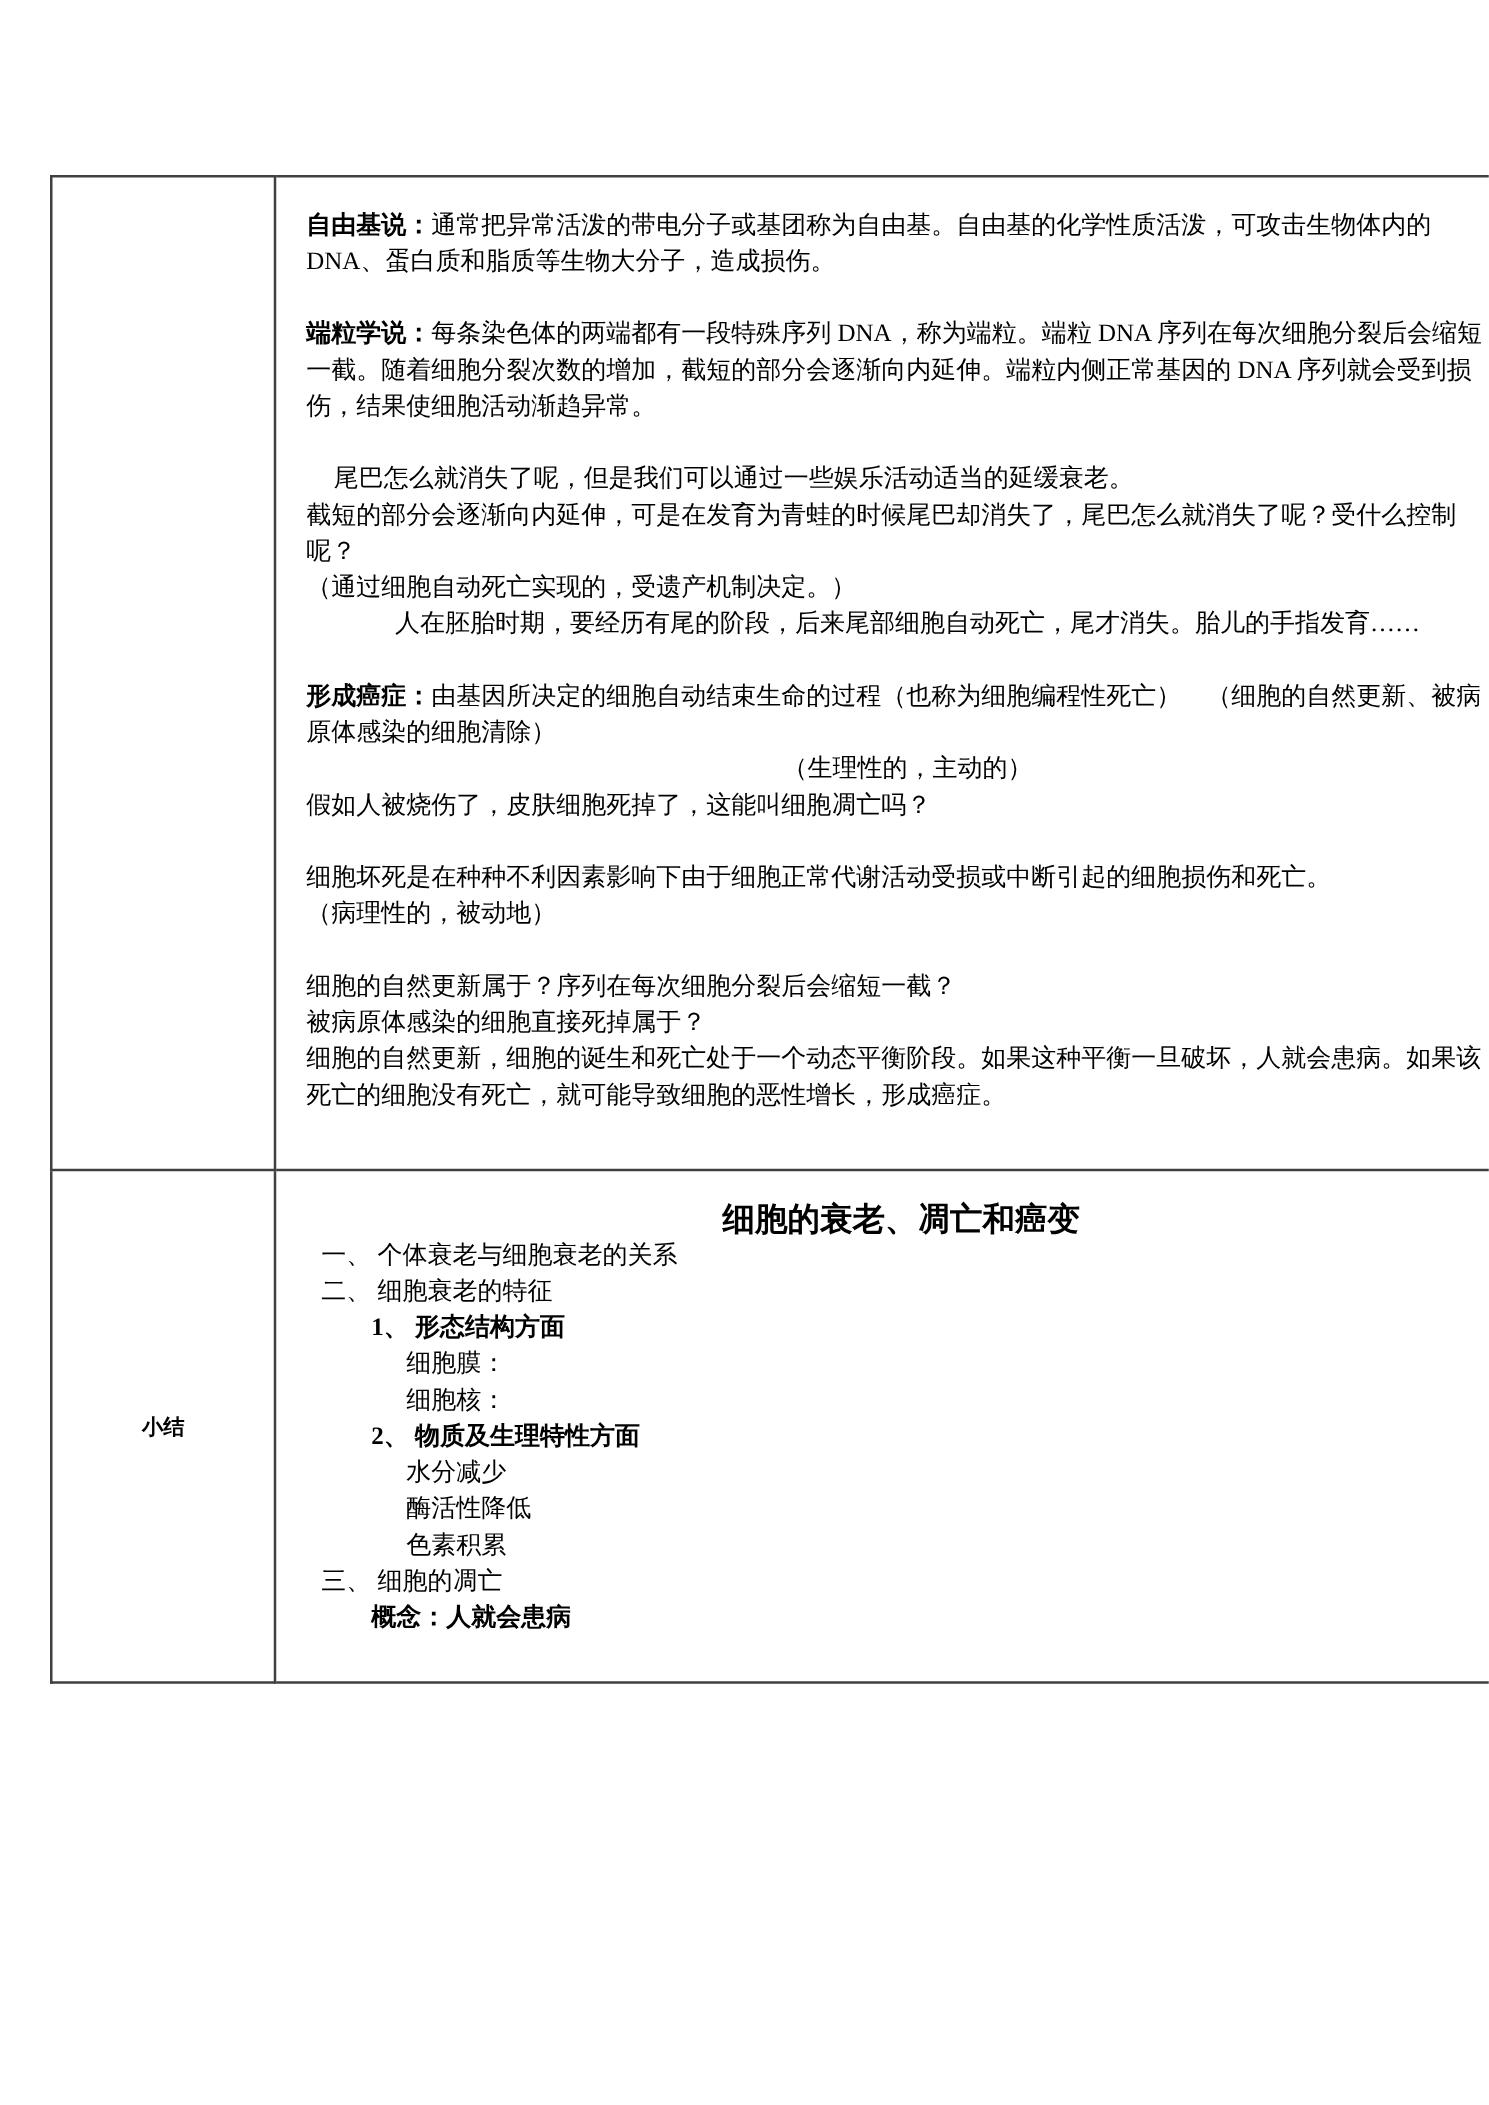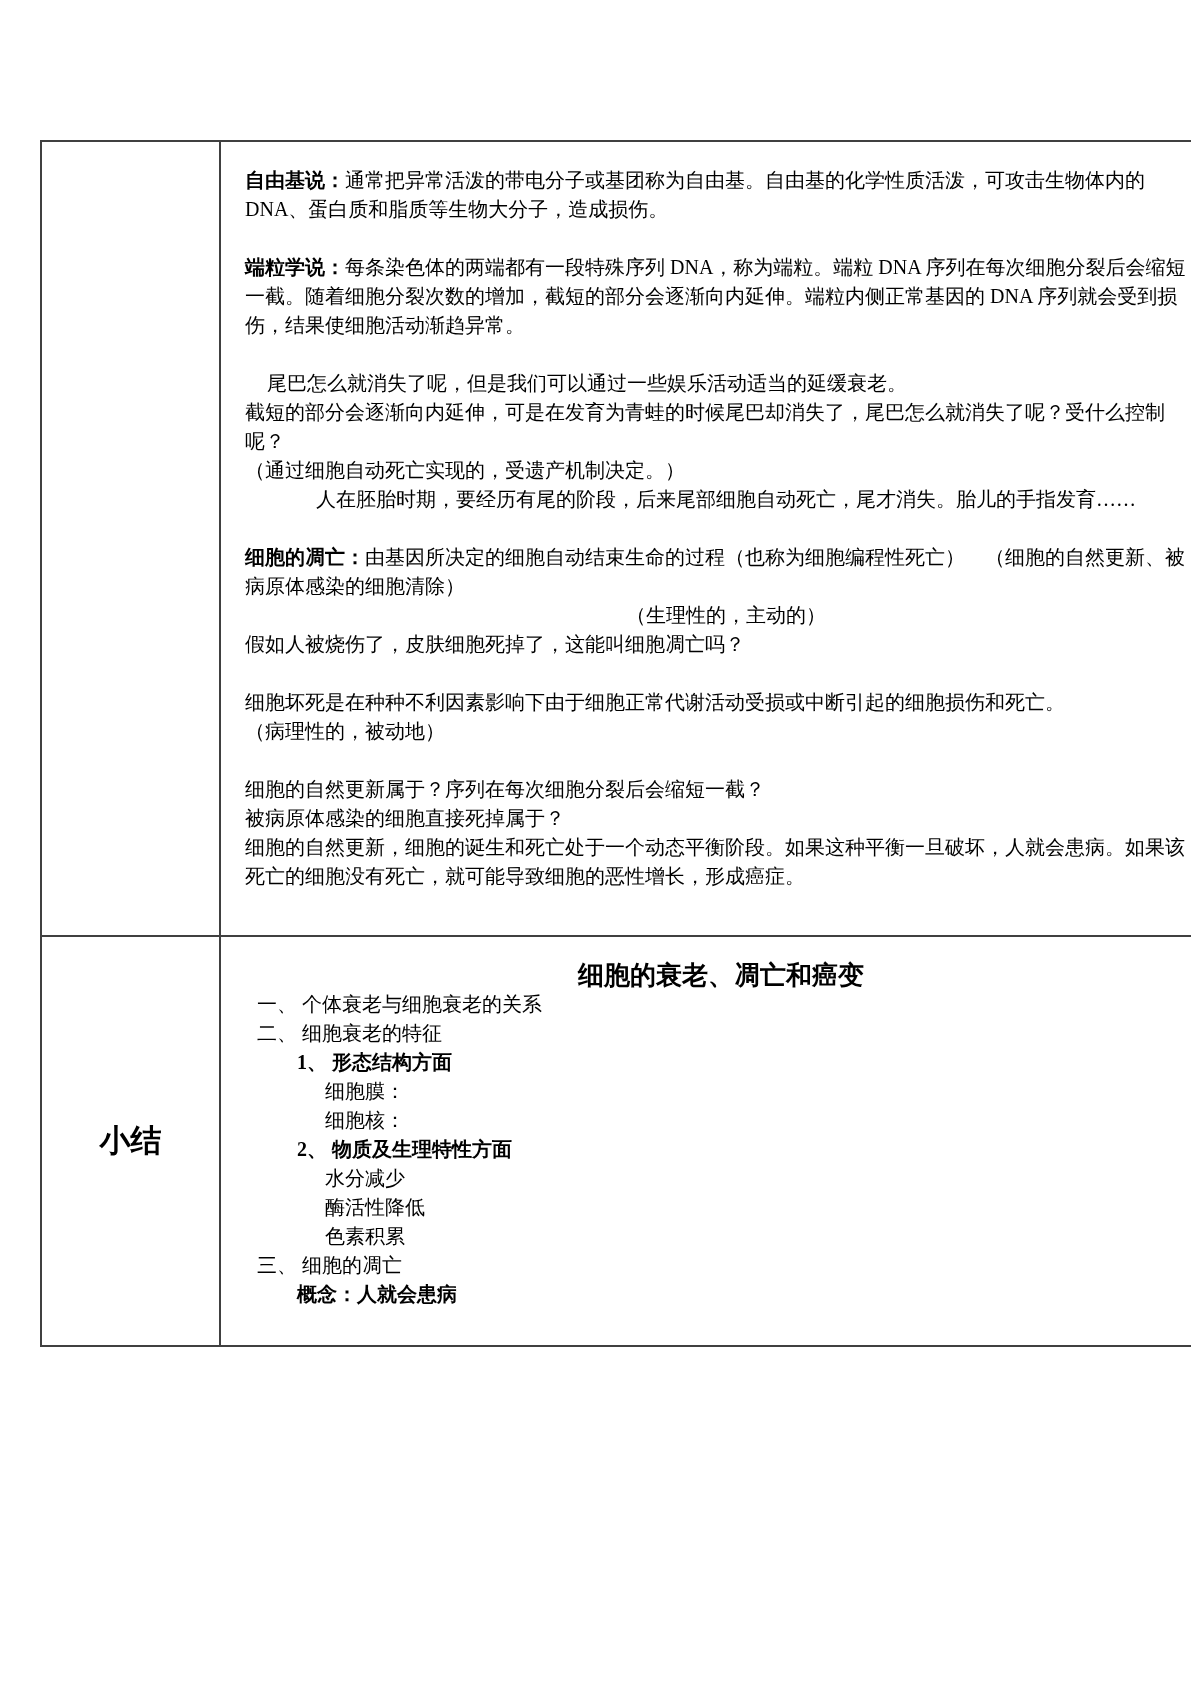--- a/index.html
+++ b/index.html
@@ -83,7 +83,7 @@
         <p>（通过细胞自动死亡实现的，受遗产机制决定。）</p>
         <p class="ind1">人在胚胎时期，要经历有尾的阶段，后来尾部细胞自动死亡，尾才消失。胎儿的手指发育……</p>
 
-        <p class="mt"><span class="lead">细胞的凋亡：</span><span>由基因所决定的细胞自动结束生命的过程（也称为细胞编程性死亡）　（细胞的自然更新、被病原体感染的细胞清除）</span></p>
+        <p class="mt"><span class="lead">形成癌症：</span><span>由基因所决定的细胞自动结束生命的过程（也称为细胞编程性死亡）　（细胞的自然更新、被病原体感染的细胞清除）</span></p>
         <p class="ind1">（生理性的，主动的）</p>
         <p>假如人被烧伤了，皮肤细胞死掉了，这能叫细胞凋亡吗？</p>
 

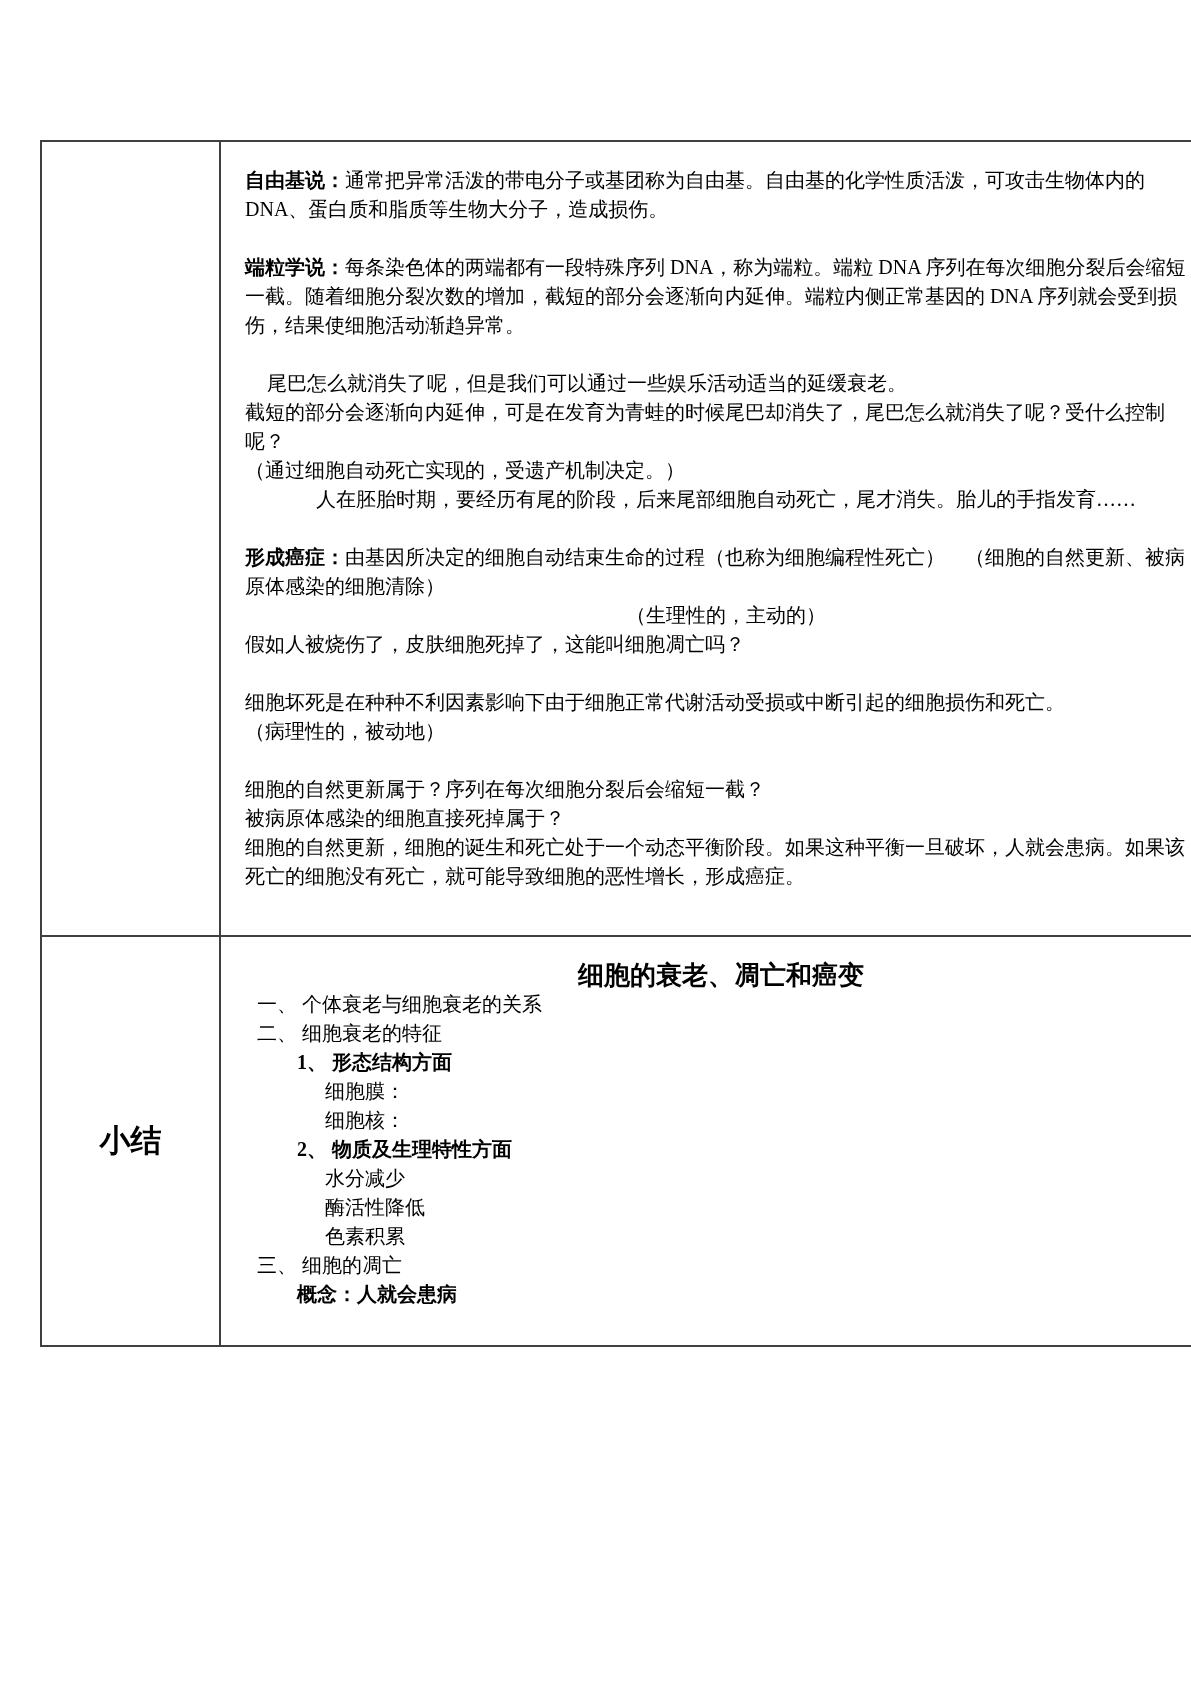--- a/index.html
+++ b/index.html
@@ -51,7 +51,7 @@
   .summary-label {
     font-family: "Liberation Sans", "DejaVu Sans", sans-serif;
     font-weight: bold;
-    font-size: 31px;
+    font-size: 17px;
   }
   .outline-title {
     text-align: center;

